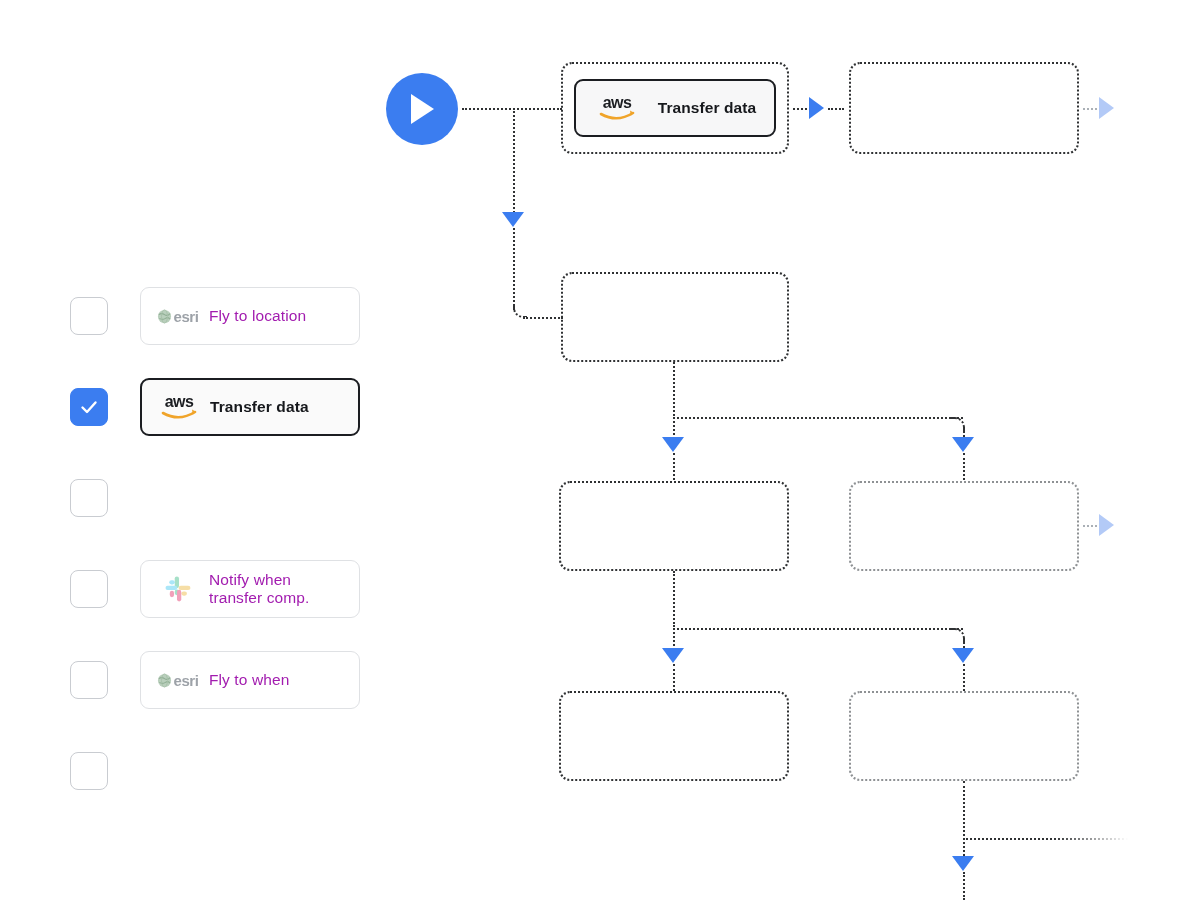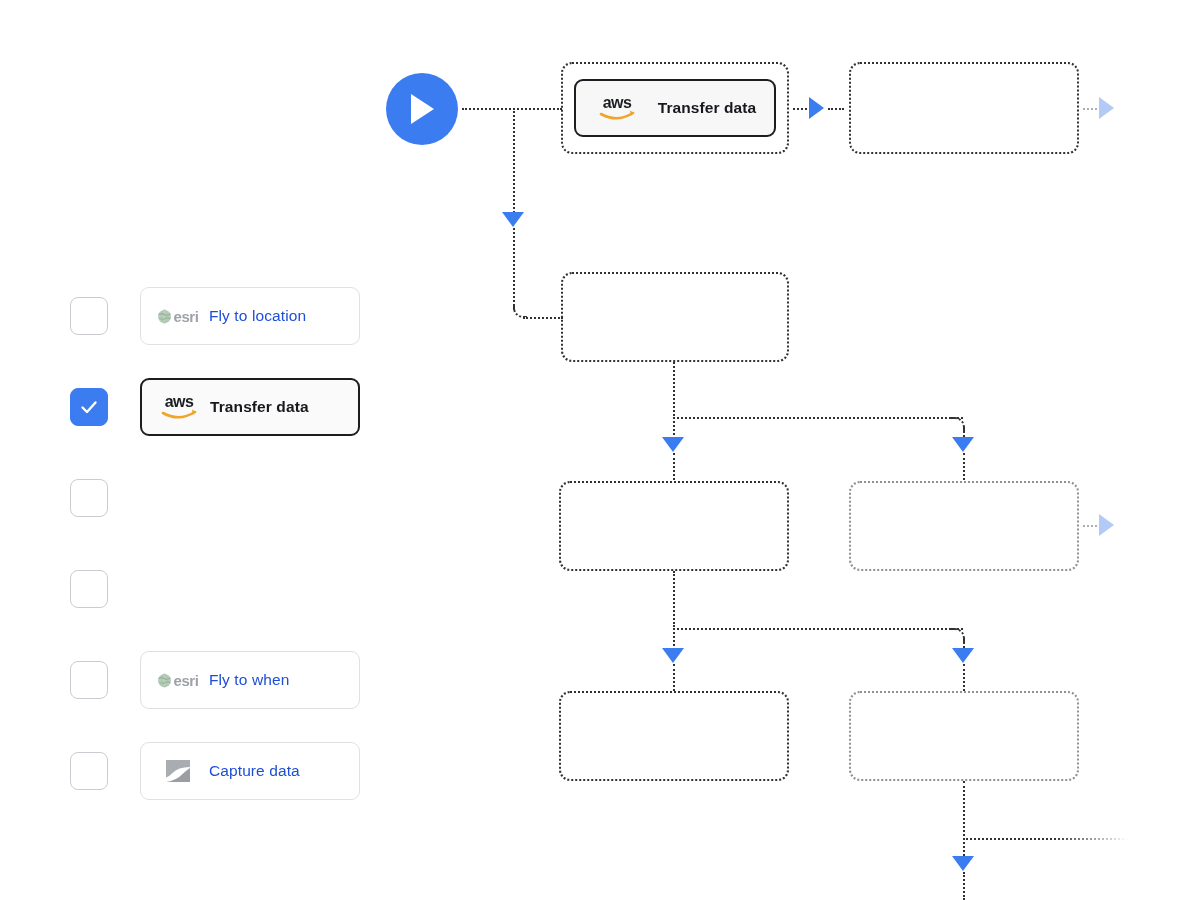--- a/index.html
+++ b/index.html
@@ -79,7 +79,7 @@
   }
   .chip-label {
     font-size: 15.5px;
-    color: #1d4ed8;
+    color: #a21caf;
     line-height: 1.16;
     letter-spacing: 0.1px;
   }

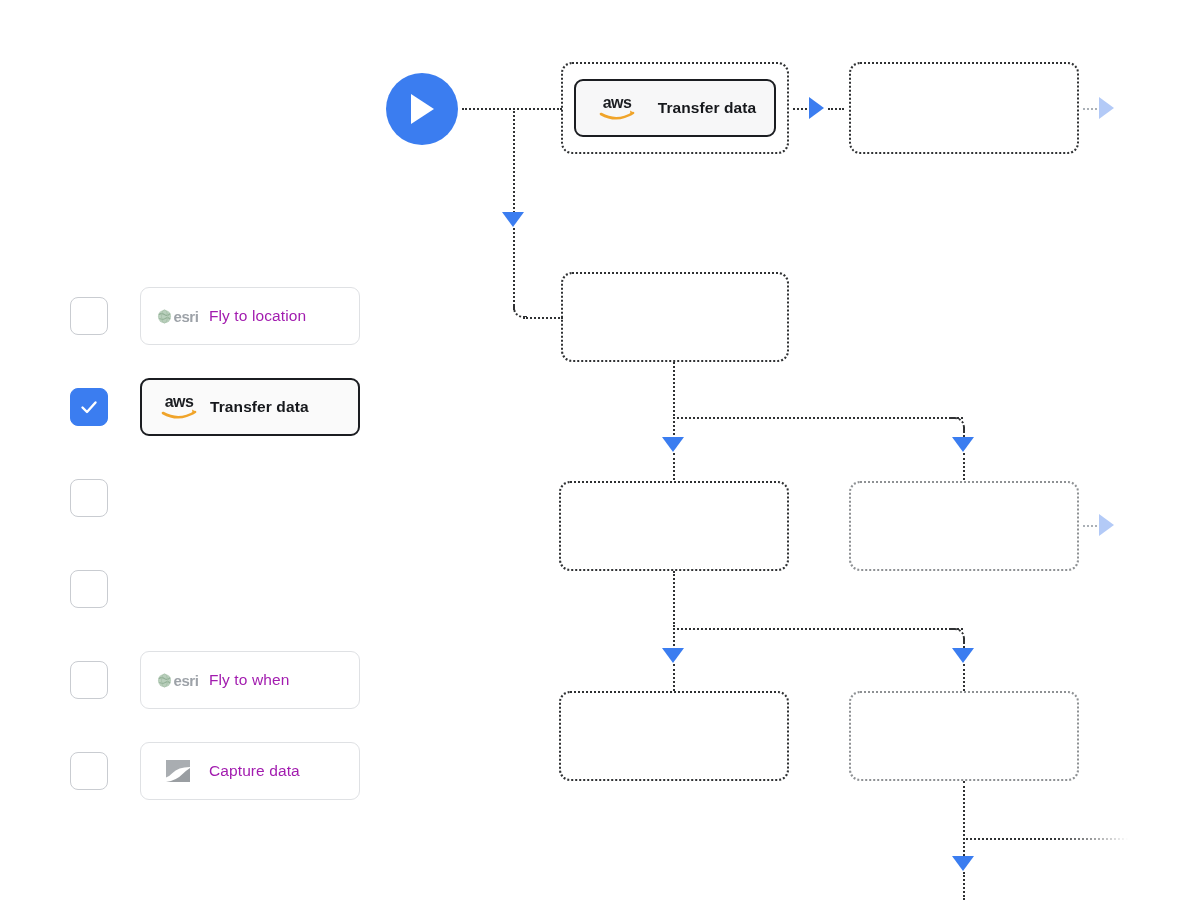--- a/index.html
+++ b/index.html
@@ -258,6 +258,23 @@
     <div class="checkbox">
       
     </div>
+    <div class="action-chip">
+      <span class="chip-icon">
+        <svg width="28" height="28" viewBox="0 0 30 30">
+          <g opacity="0.42">
+            <rect x="11.5" y="1.5" width="4.6" height="12.6" rx="2.3" fill="#2eb67d"></rect>
+            <rect x="11.5" y="15.6" width="4.6" height="6" rx="2.3" fill="#2eb67d"></rect>
+            <rect x="1.6" y="11.6" width="12.6" height="4.6" rx="2.3" fill="#36c5f0"></rect>
+            <rect x="15.7" y="11.6" width="12.6" height="4.6" rx="2.3" fill="#ecb22e"></rect>
+            <rect x="5.6" y="5.6" width="6" height="4.6" rx="2.3" fill="#36c5f0"></rect>
+            <rect x="18.6" y="17.6" width="6" height="4.6" rx="2.3" fill="#ecb22e"></rect>
+            <rect x="13.9" y="15.8" width="4.6" height="12.6" rx="2.3" fill="#e01e5a"></rect>
+            <rect x="6.2" y="17.0" width="4.6" height="6.8" rx="2.3" fill="#e01e5a"></rect>
+          </g>
+        </svg>
+      </span>
+      <span class="chip-label"><span>Notify when</span><span class="l2">transfer comp.</span></span>
+    </div>
   </div>
 
   <div class="action-row">

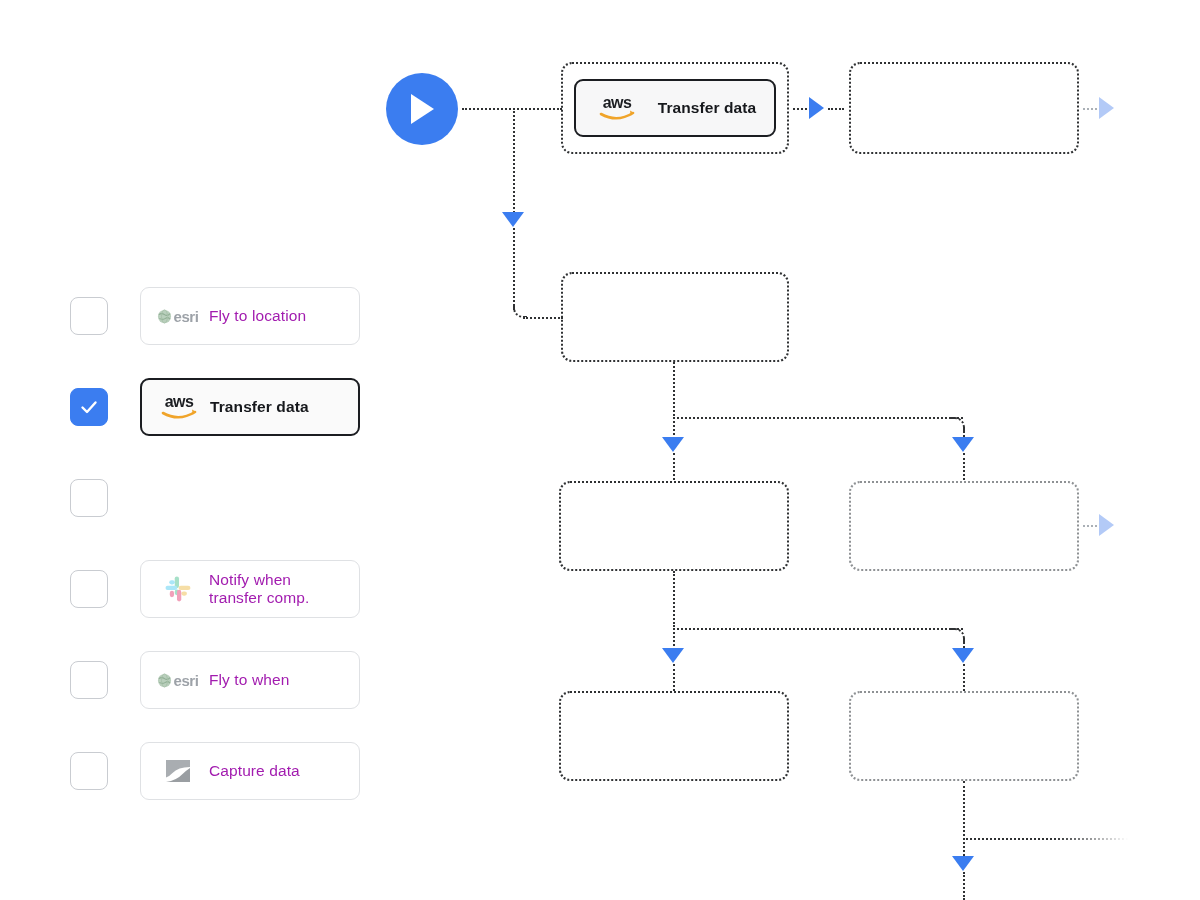--- a/index.html
+++ b/index.html
@@ -301,15 +301,6 @@
     <div class="checkbox">
       
     </div>
-    <div class="action-chip">
-      <span class="chip-icon">
-        <svg width="30" height="30" viewBox="0 0 30 30">
-          <path d="M3 4 h24 v7 q-12 0 -17.5 6 q-3 3.2 -6.5 4.6 z" fill="#a9adb1"></path>
-          <path d="M27 12 v14 h-24 q10.5 -1.5 16 -7.4 q3.4 -3.6 8 -6.6 z" fill="#9a9ea2"></path>
-        </svg>
-      </span>
-      <span class="chip-label">Capture data</span>
-    </div>
   </div>
 
 </div>

